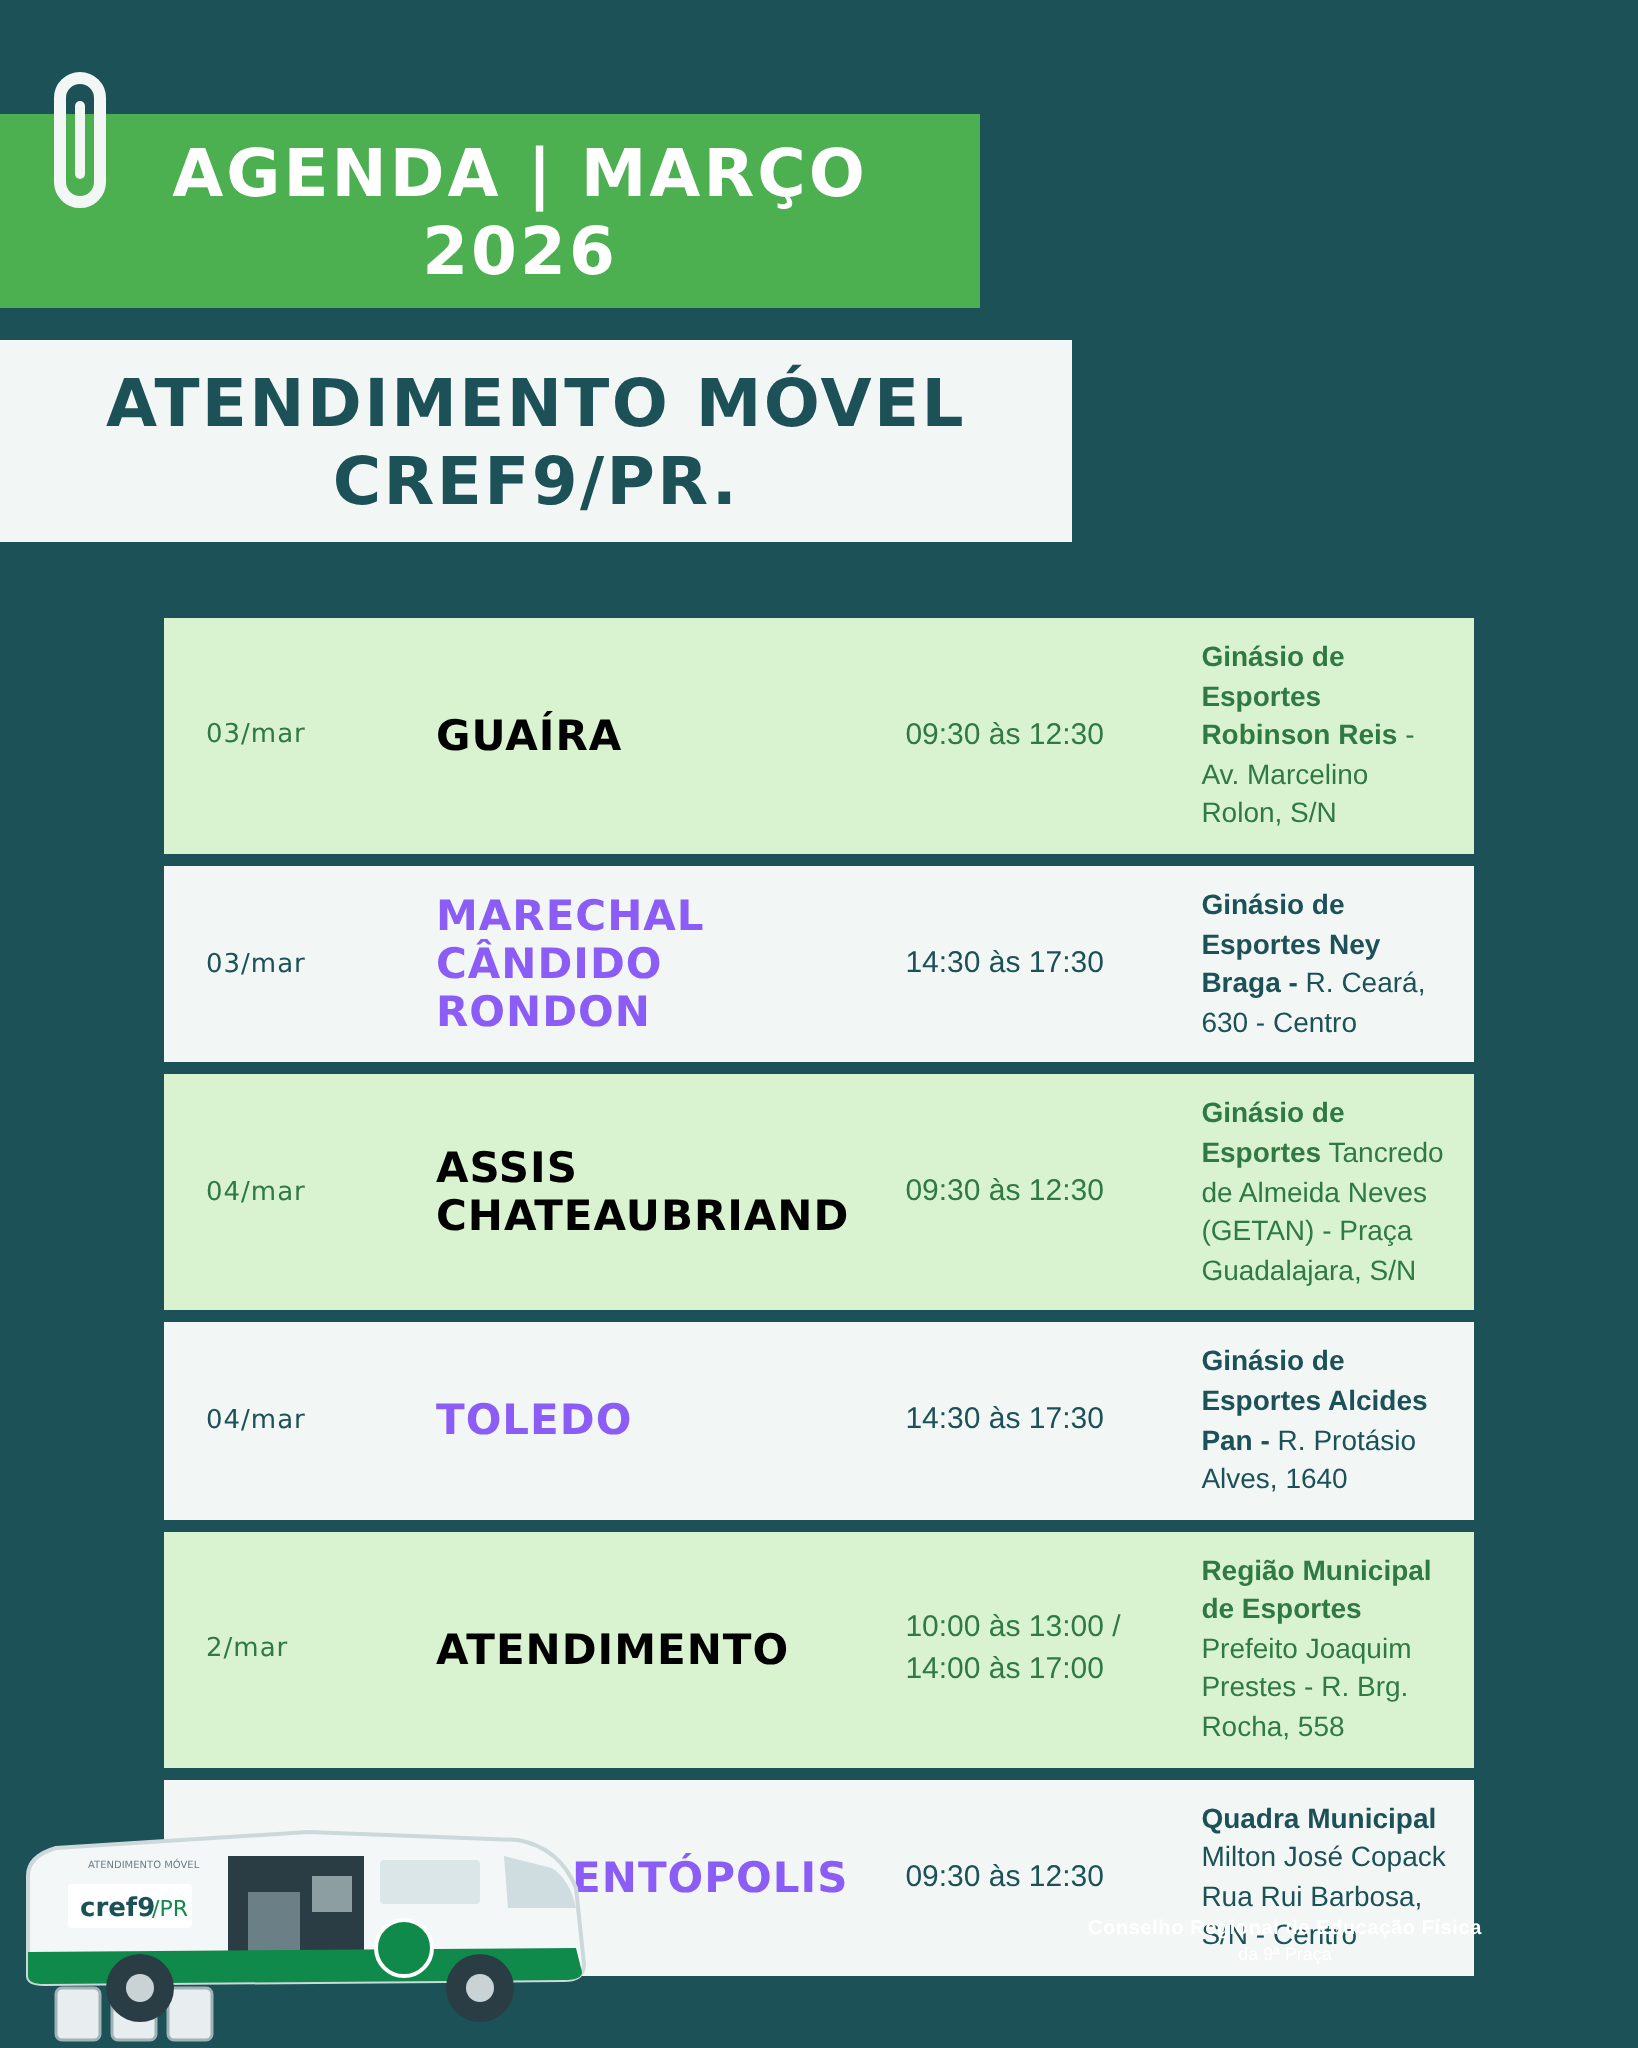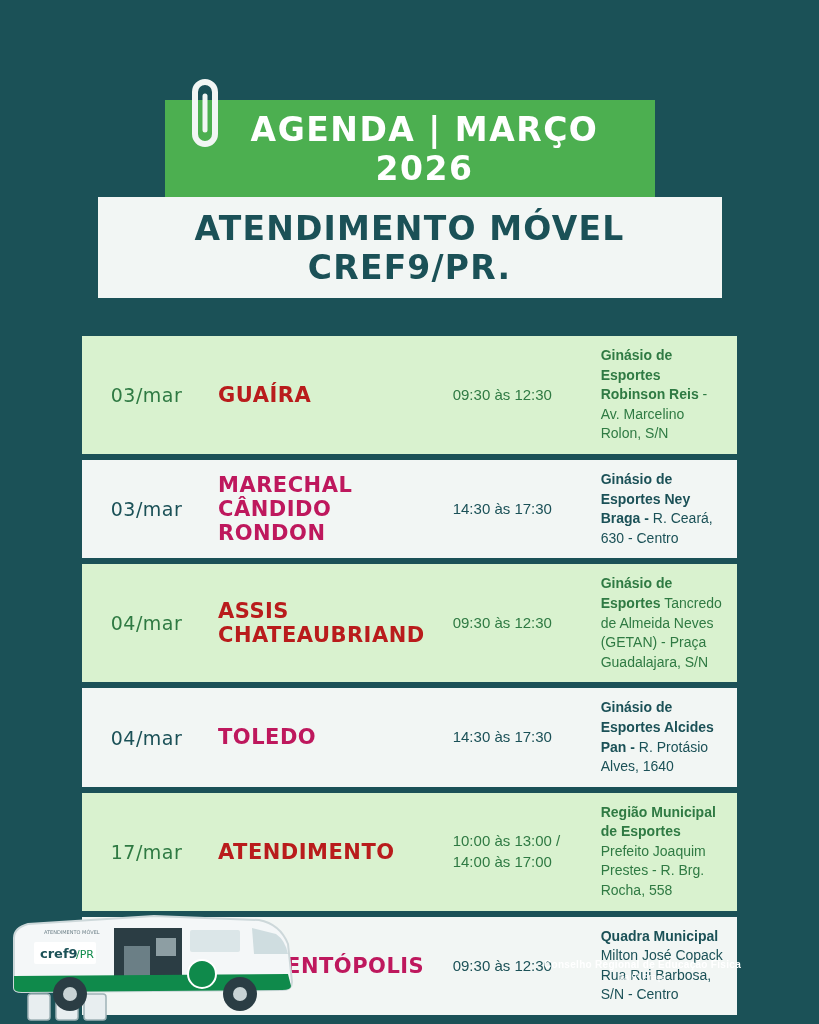--- a/index.html
+++ b/index.html
@@ -16,10 +16,9 @@
 
   
   .header-wrap {
-    padding-top: 100px;
+    padding-top: 57px;
     display: flex;
     flex-direction: column;
-    align-items: center;
   }
   .title-green {
     background: #4caf50;

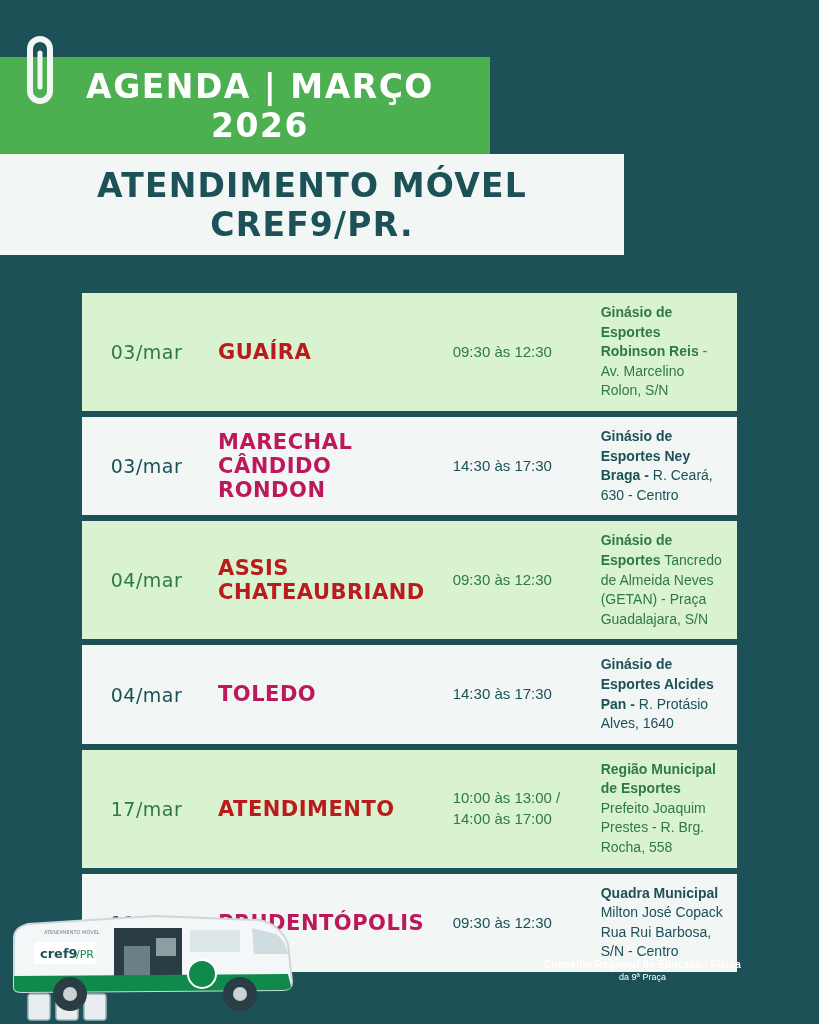--- a/index.html
+++ b/index.html
@@ -41,10 +41,10 @@
     font-size: 33px;
     letter-spacing: 1.2px;
     padding: 12px 28px 11px 28px;
-    width: 624px;
+    width: 536px;
     text-align: center;
     text-transform: uppercase;
-    margin-top: 0px;
+    margin-top: 16px;
   }
   
   .clip {

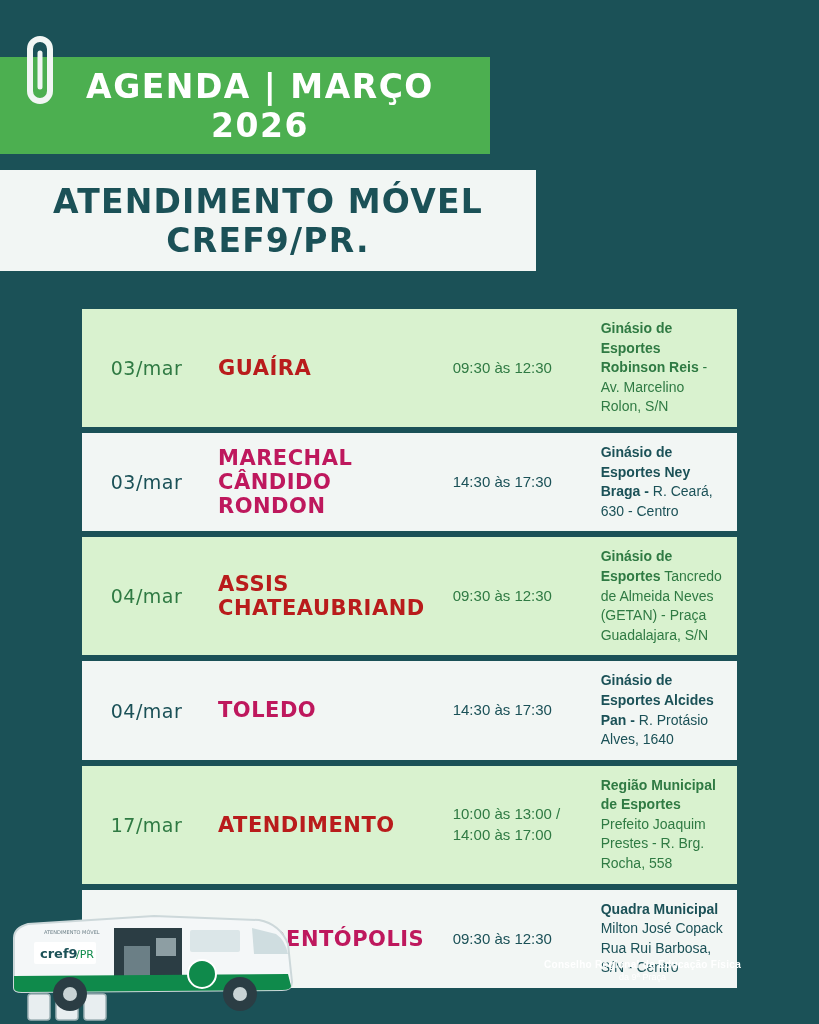--- a/index.html
+++ b/index.html
@@ -73,8 +73,7 @@
     width: 122px;
     color: #1b5157;
     font-family: "DejaVu Sans", sans-serif;
-    font-size: 19px;
-    text-align: center;
+    font-size: 13px;
     letter-spacing: .5px;
     padding-left: 21px;
   }

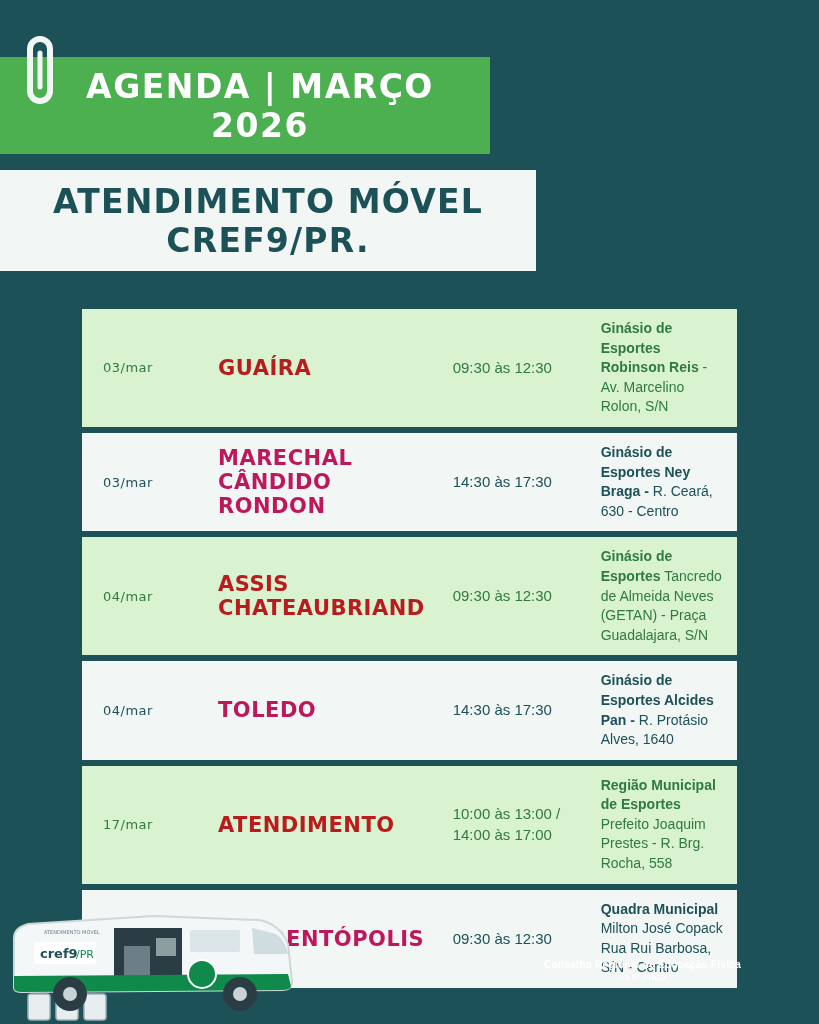--- a/index.html
+++ b/index.html
@@ -87,7 +87,7 @@
     line-height: 1.15;
     color: #be185d;
   }
-  .row-alt td.c-city { color: #b91c1c; }
+  .row-alt td.c-city { color: #000000; }
   td.c-time {
     width: 148px;
     color: #1b5157;

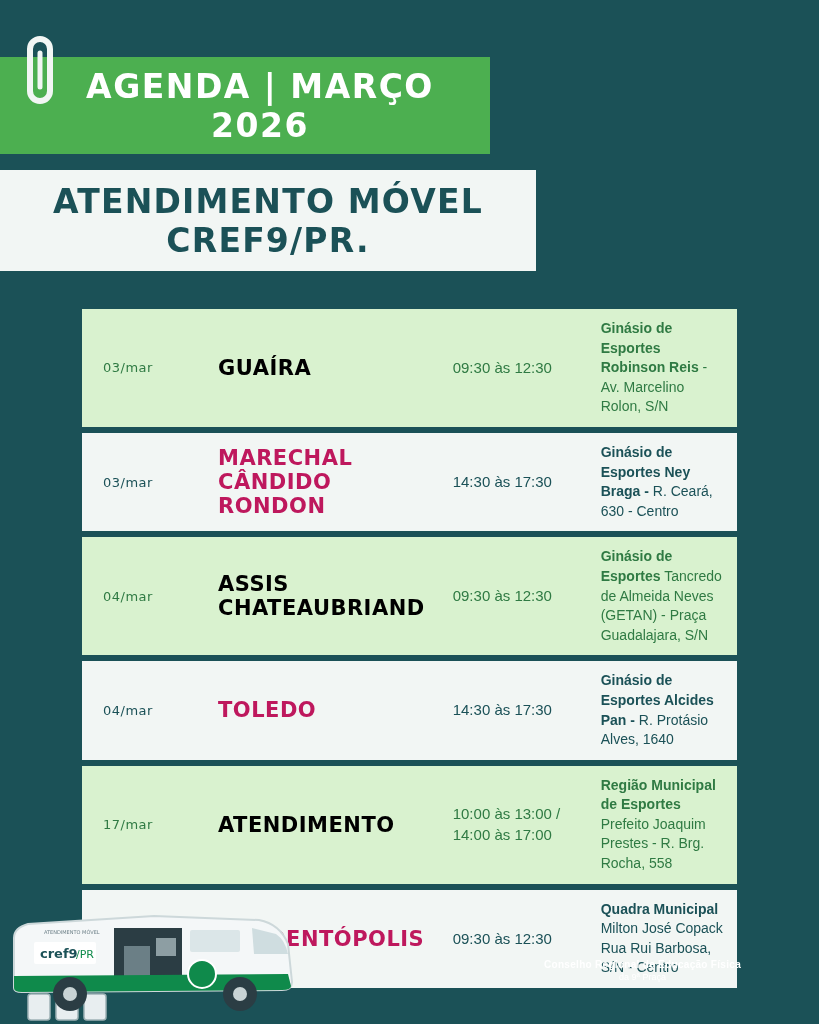--- a/index.html
+++ b/index.html
@@ -85,7 +85,7 @@
     font-size: 21px;
     letter-spacing: .5px;
     line-height: 1.15;
-    color: #be185d;
+    color: #8b5cf6;
   }
   .row-alt td.c-city { color: #000000; }
   td.c-time {

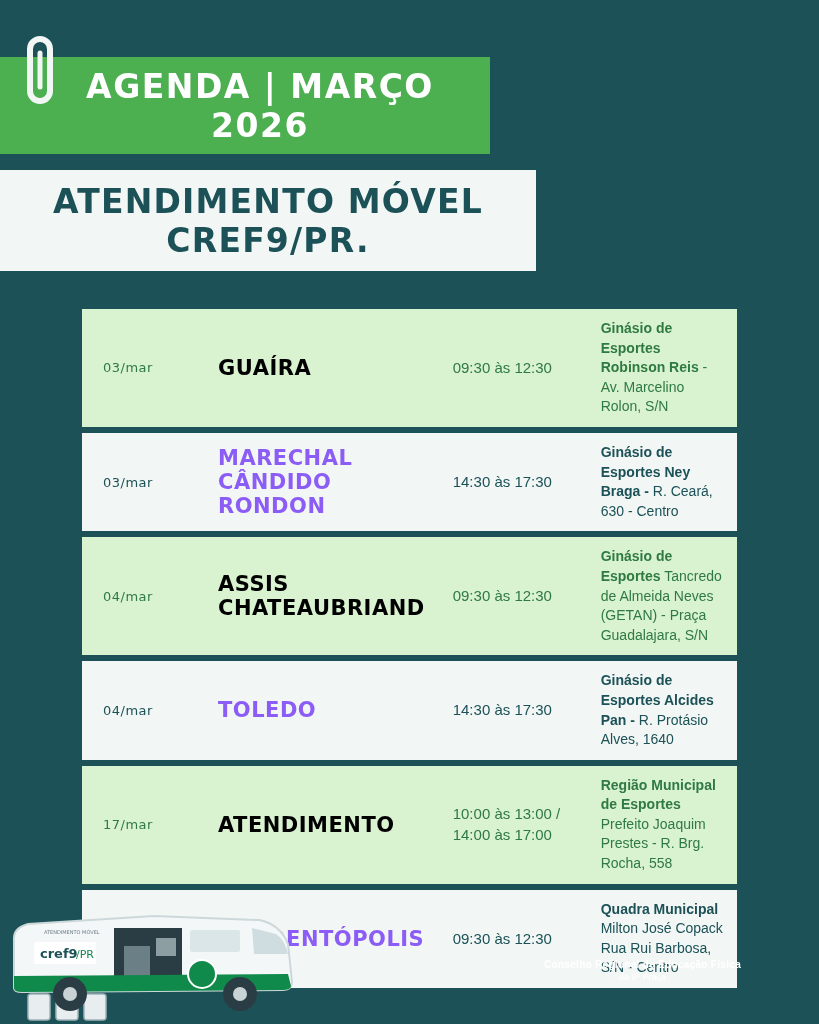--- a/index.html
+++ b/index.html
@@ -190,7 +190,7 @@
     </tr>
 
     <tr class="row-alt">
-      <td class="c-date">17/mar</td>
+      <td class="c-date">2/mar</td>
       <td class="c-city">ATENDIMENTO</td>
       <td class="c-time">10:00 às 13:00 / 14:00 às 17:00</td>
       <td class="c-place"><b>Região Municipal de Esportes</b><span> Prefeito Joaquim Prestes - R. Brg. Rocha, 558</span></td>

